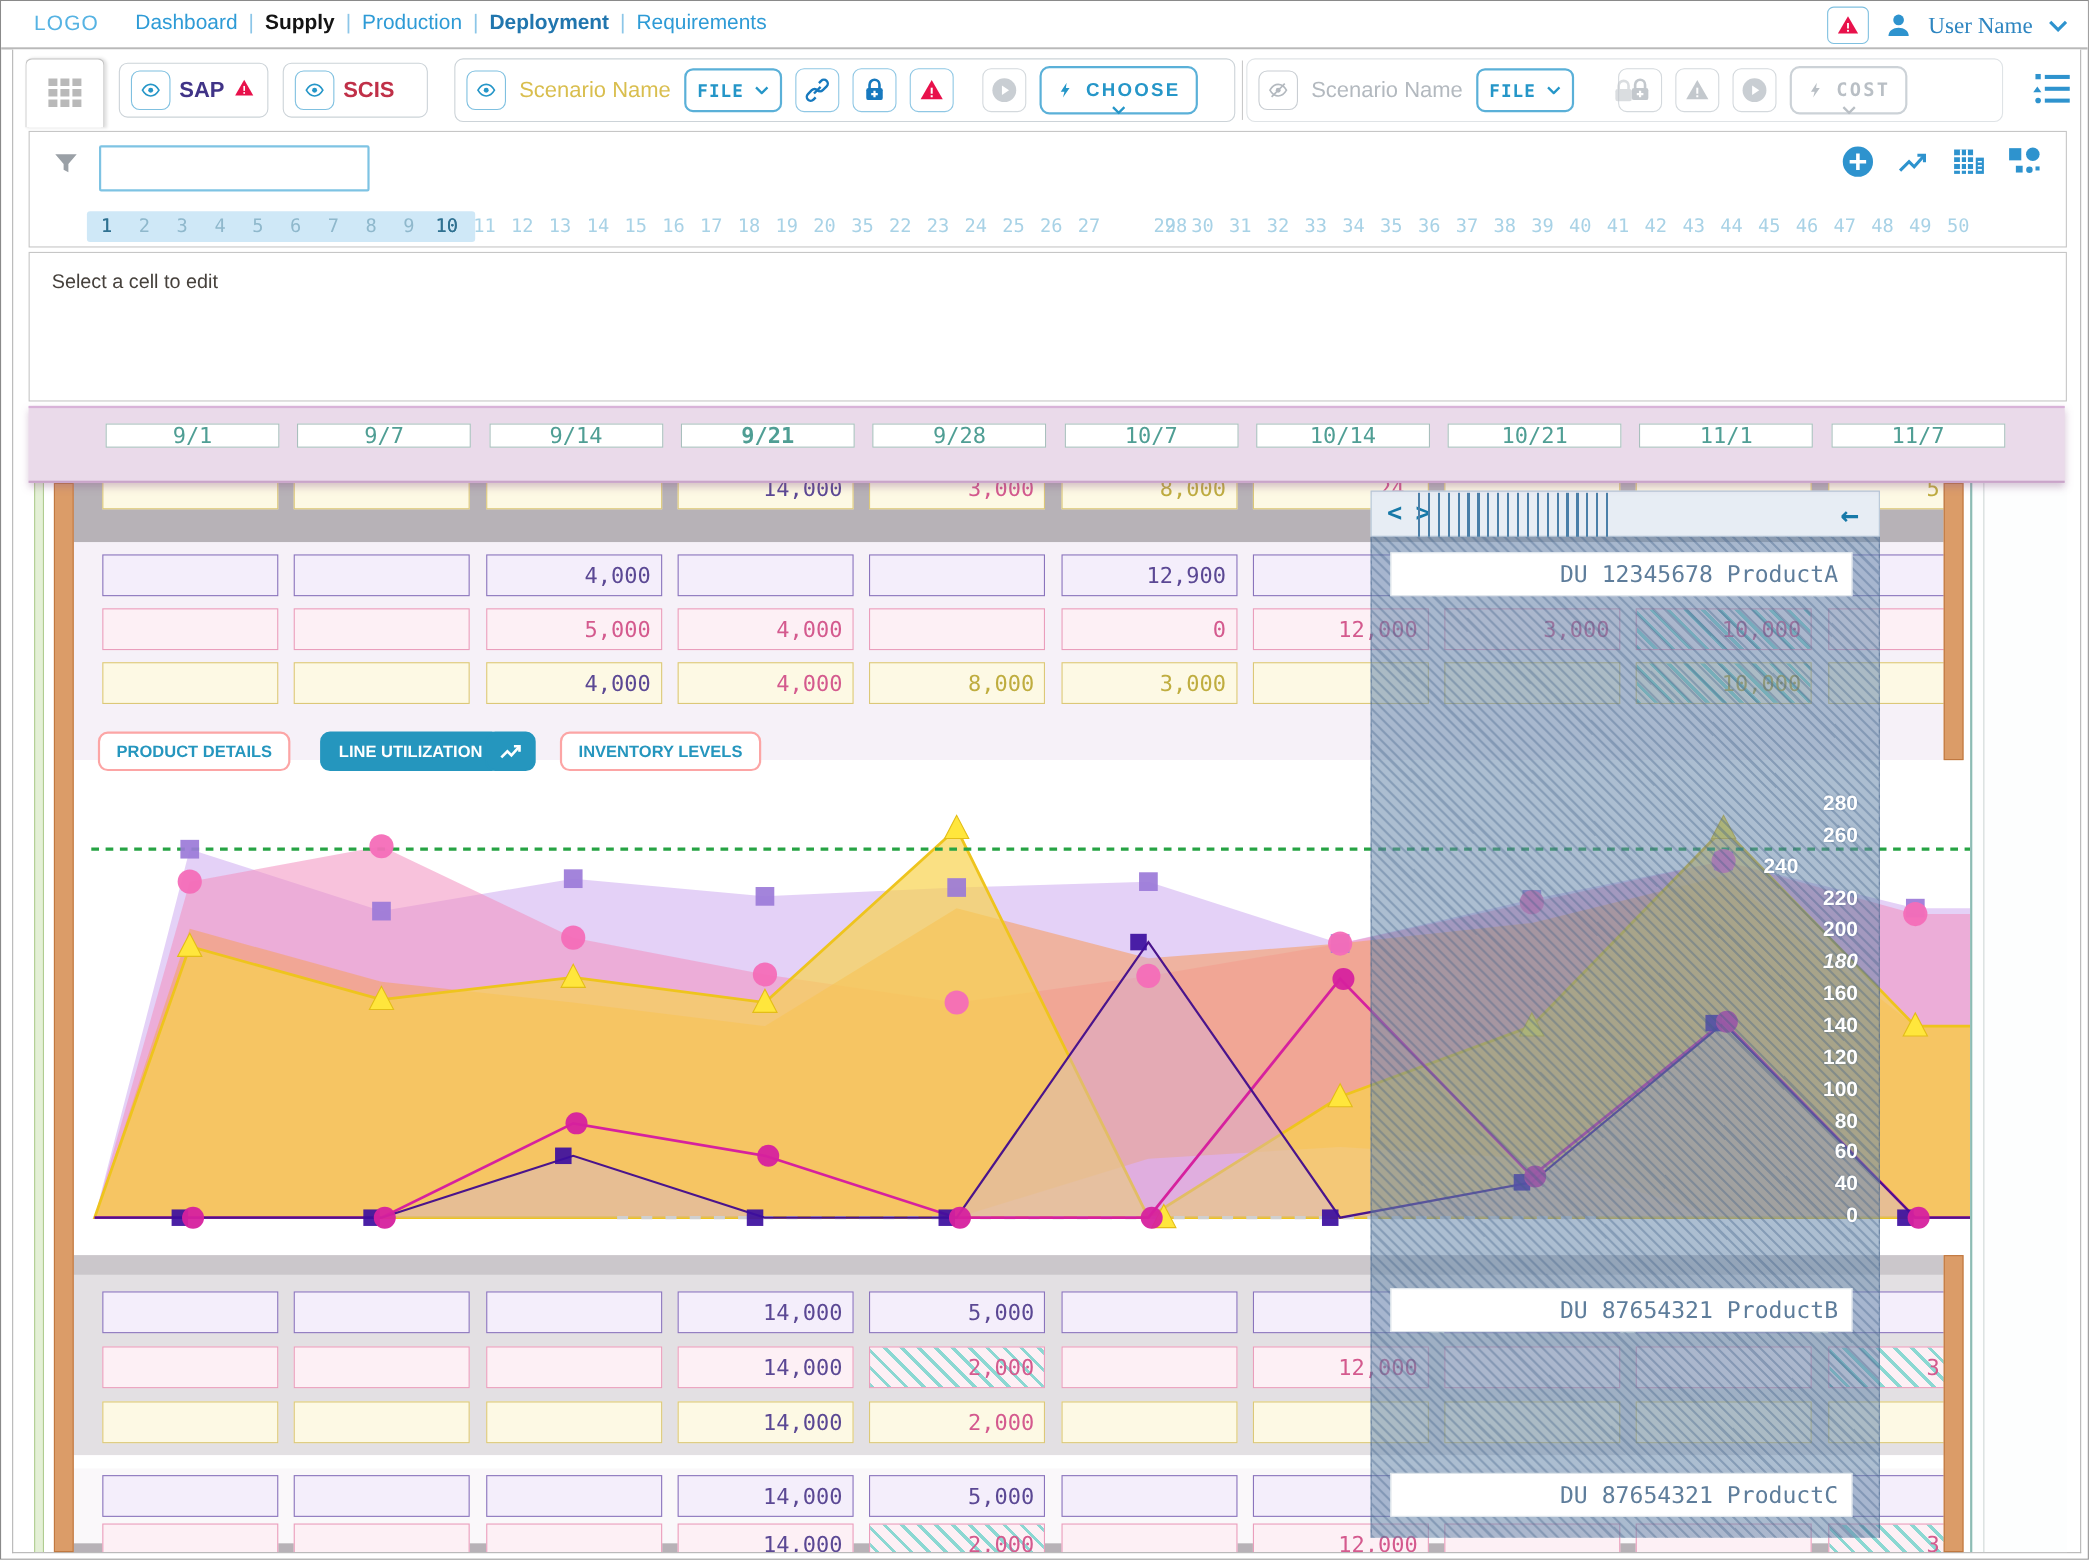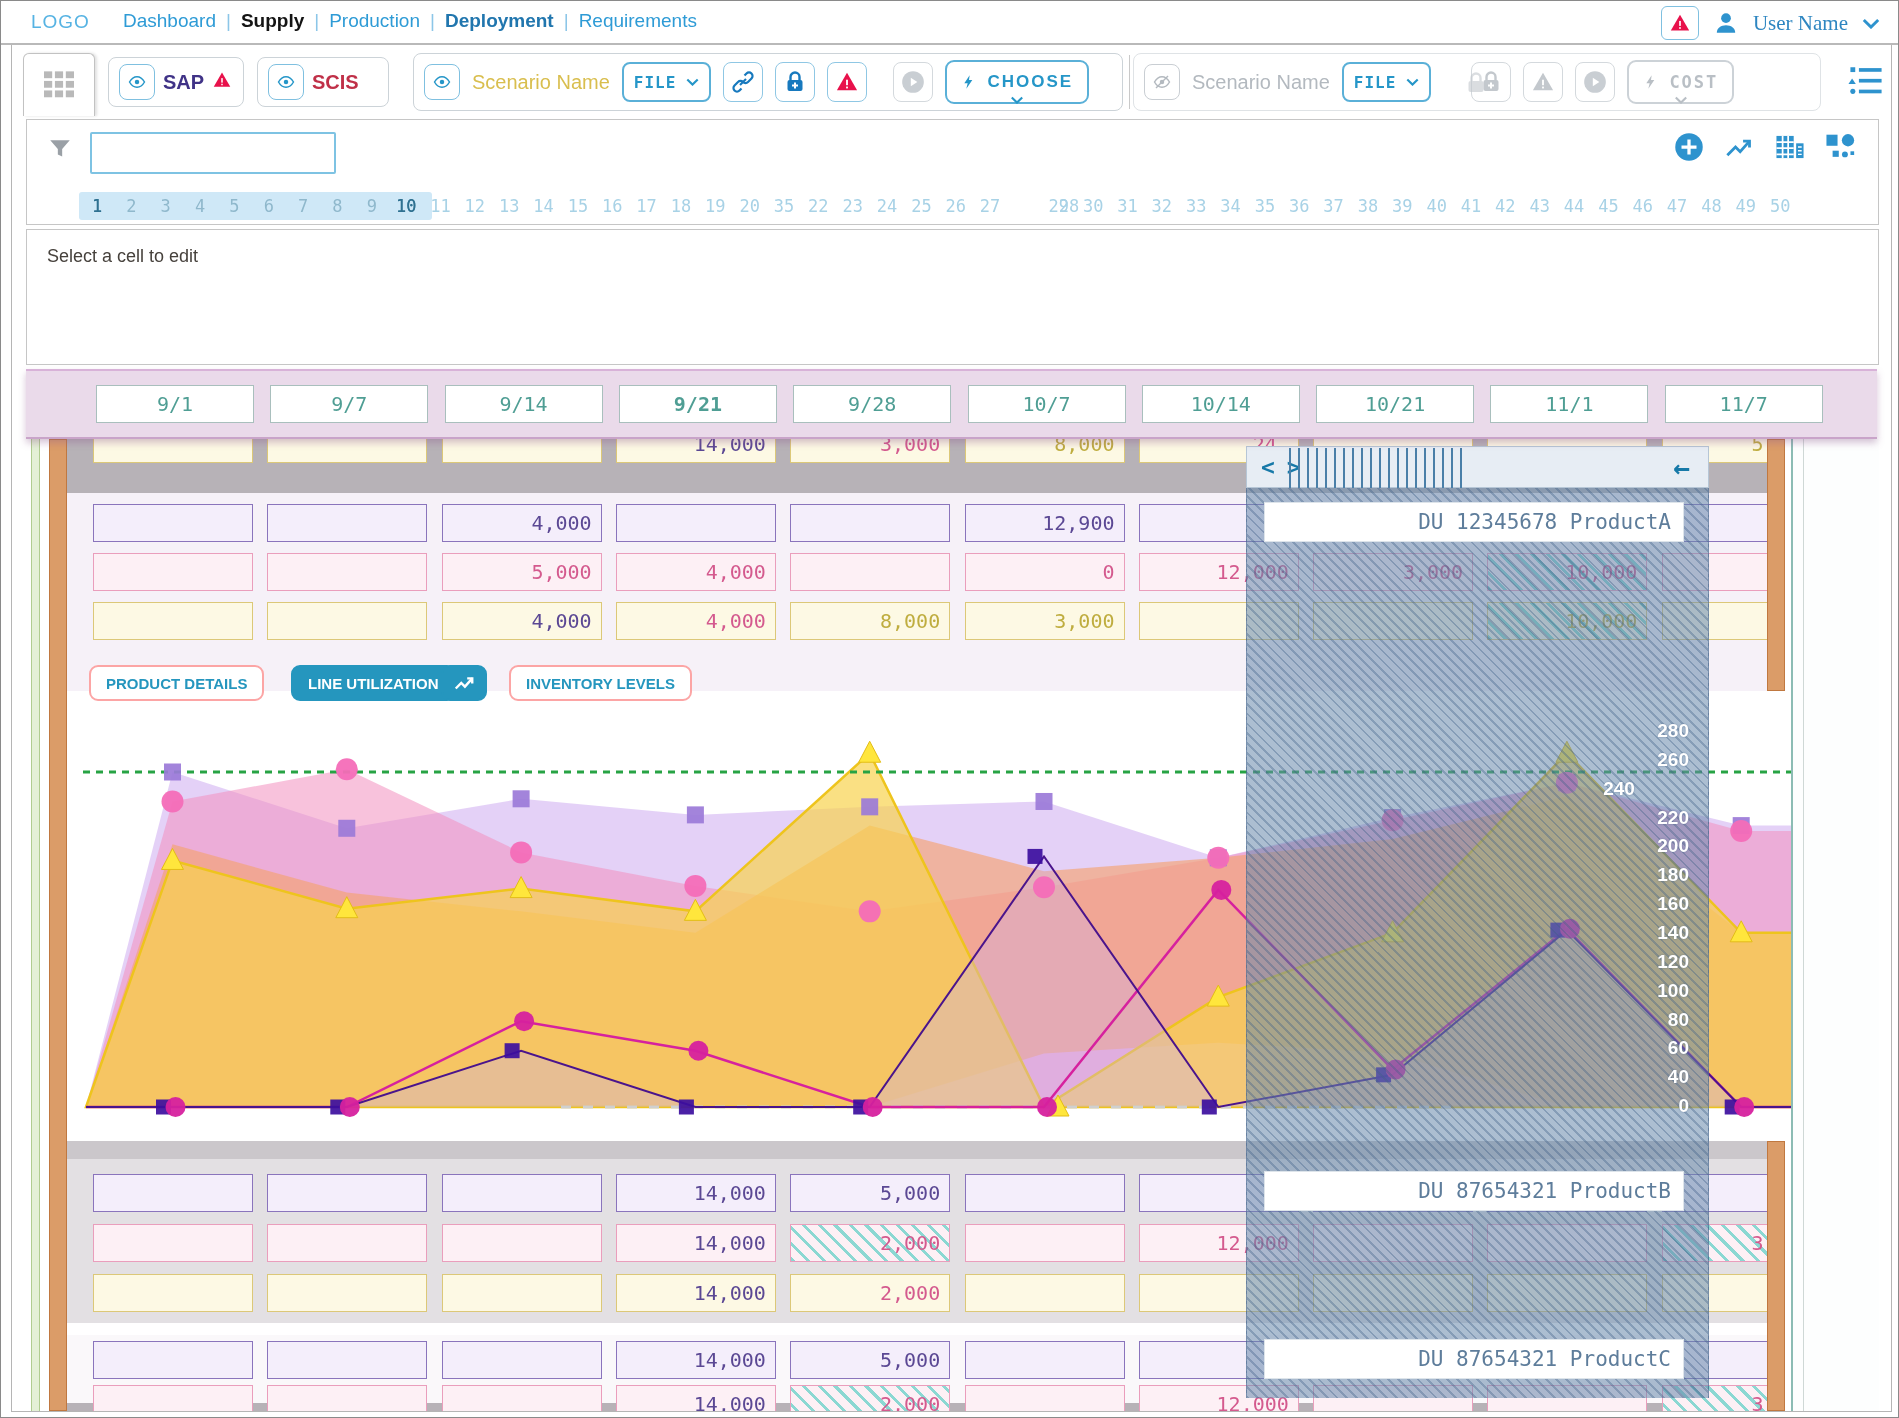--- a/index.html
+++ b/index.html
@@ -60,7 +60,7 @@
 
   
   .dateband{position:absolute;left:25px;top:368px;width:1851px;height:70px;background:#eadaea;border-top:2px solid #d8b2d8;border-bottom:2px solid #c9a4c9;box-sizing:border-box;z-index:7;box-shadow:0 4px 7px rgba(140,90,140,.35);}
-  .datebox{position:absolute;top:14px;height:38px;width:158px;background:#fff;border:1px solid #a9bfbd;box-sizing:border-box;display:flex;align-items:center;justify-content:center;color:#4f9e94;font-family:"DejaVu Sans Mono",monospace;font-size:20px;cursor:pointer;}
+  .datebox{position:absolute;top:14px;height:22px;width:158px;background:#fff;border:1px solid #a9bfbd;box-sizing:border-box;display:flex;align-items:center;justify-content:center;color:#4f9e94;font-family:"DejaVu Sans Mono",monospace;font-size:20px;cursor:pointer;}
 
   
   .band{position:absolute;left:66px;width:1700px;}

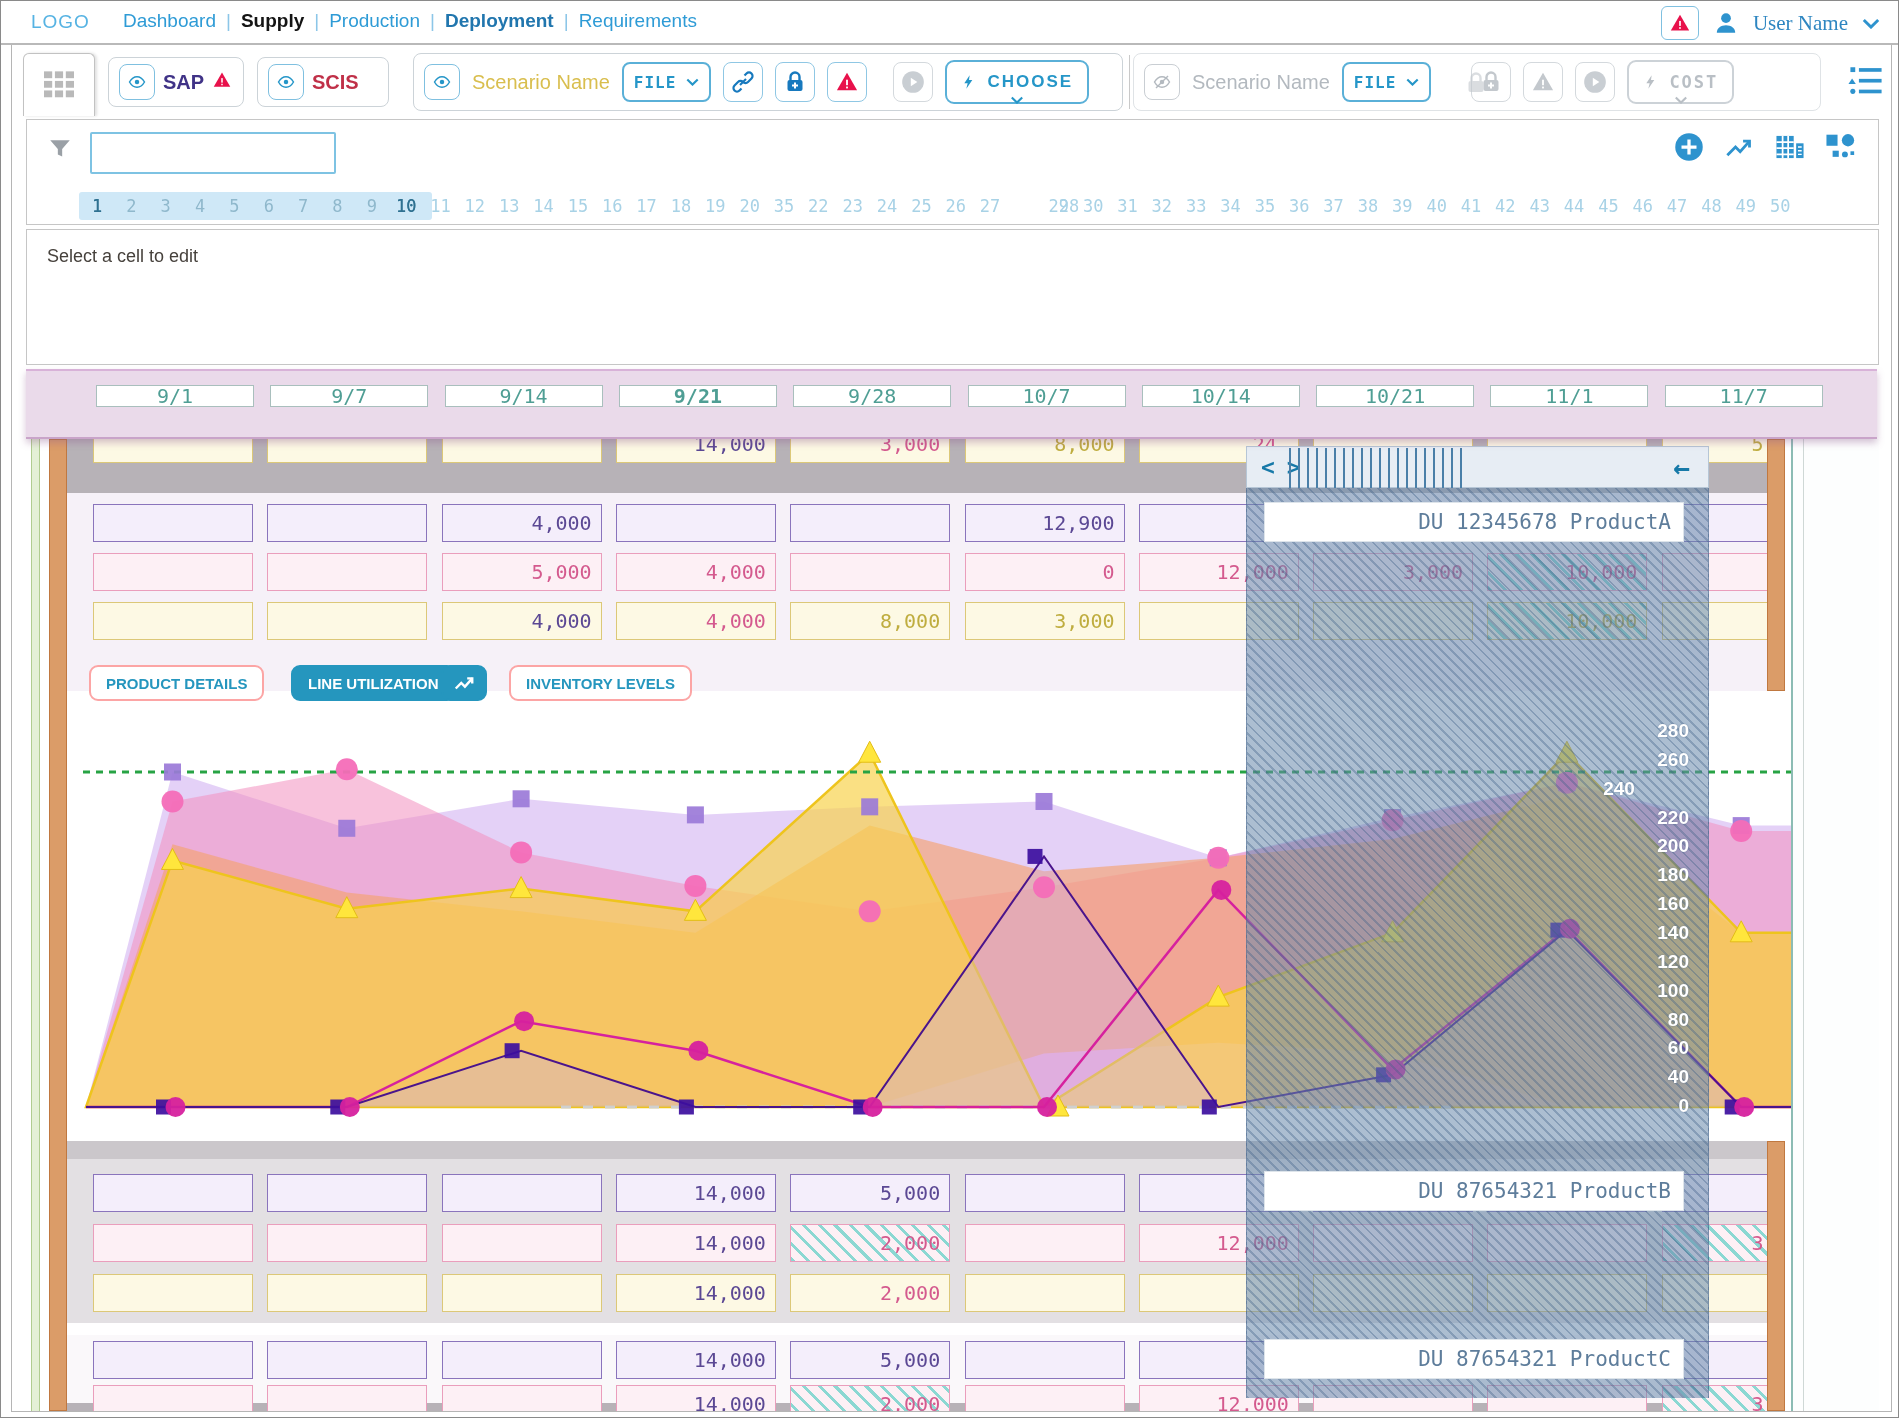--- a/index.html
+++ b/index.html
@@ -446,7 +446,7 @@
       <div class="ytick" style="top: 776.7px; text-align: center;">240</div>
       <div class="ytick" style="top: 805.55px;">220</div>
       <div class="ytick" style="top: 834.4px;">200</div>
-      <div class="ytick" style="top: 863.25px;">180</div>
+      <div class="ytick" style="top: 863.25px; font-style: italic;">180</div>
       <div class="ytick" style="top: 892.1px;">160</div>
       <div class="ytick" style="top: 920.95px;">140</div>
       <div class="ytick" style="top: 949.8px;">120</div>

